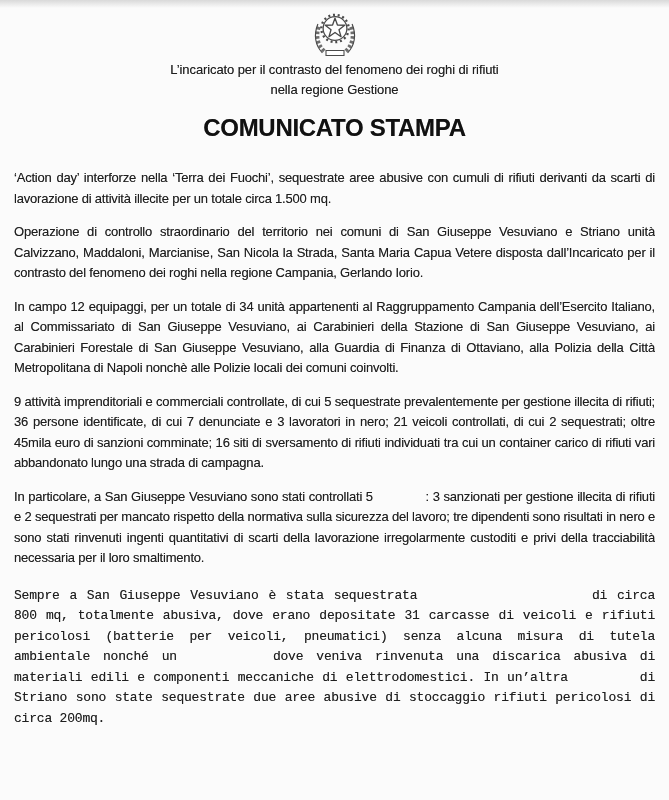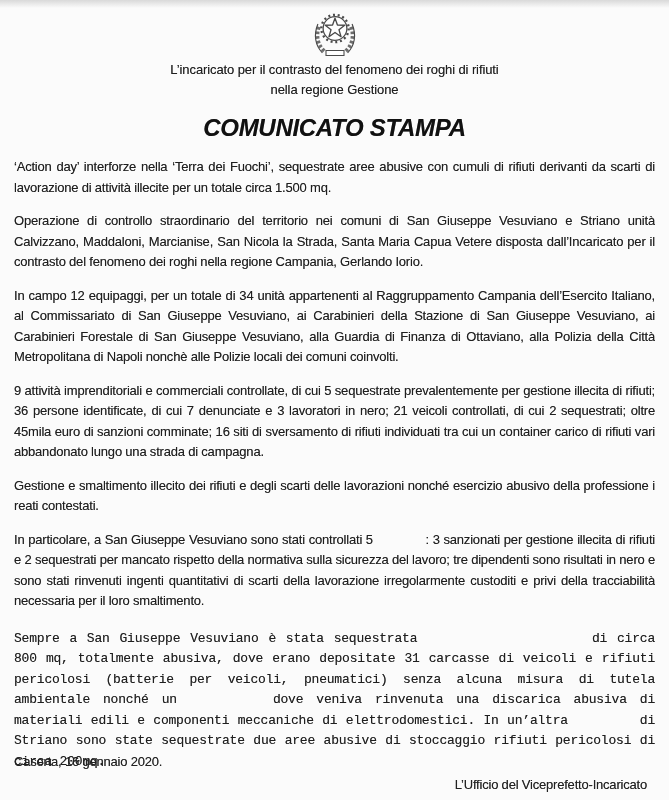--- a/index.html
+++ b/index.html
@@ -47,7 +47,6 @@
     text-align: center;
     font-size: 24px;
     font-weight: bold;
-    font-style: italic;
     letter-spacing: -0.3px;
     line-height: 30px;
     margin: 14px 0 13px 0;

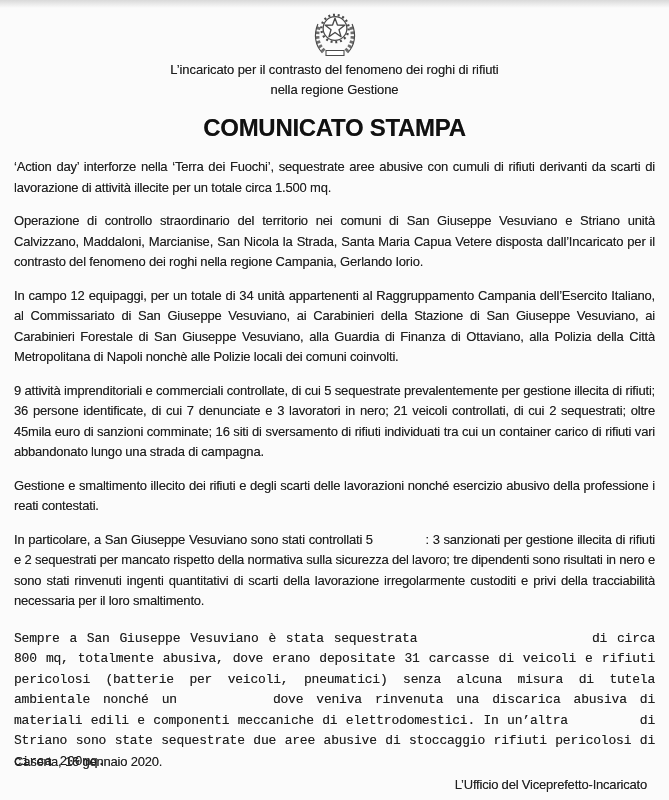--- a/index.html
+++ b/index.html
@@ -60,7 +60,7 @@
     line-height: 20.5px;
     letter-spacing: -0.2px;
     text-align: justify;
-    margin: 1px 0 13px 0;
+    margin: 12px 0 13px 0;
     color: #1f1f1f;
   }
   .para.gap-above {

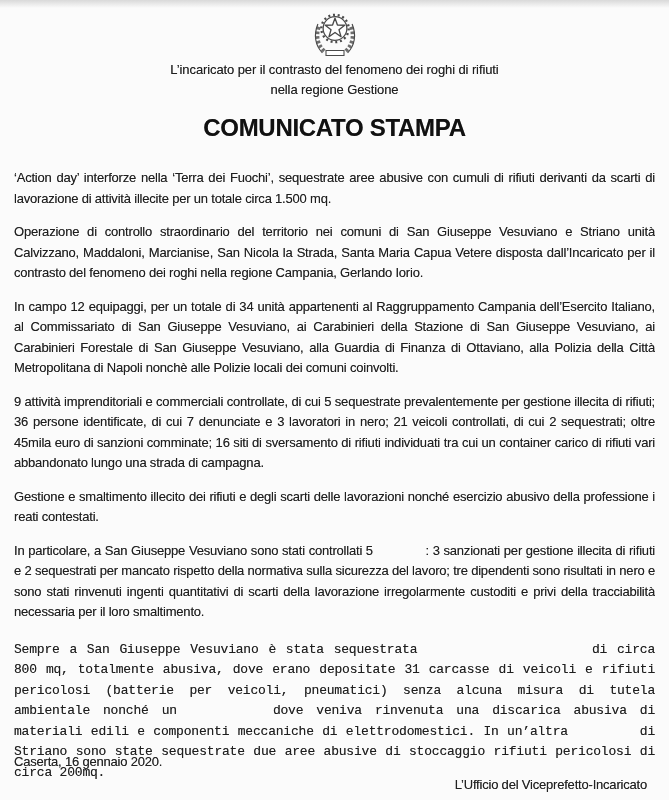--- a/index.html
+++ b/index.html
@@ -132,7 +132,6 @@
     <p class="para">Operazione di controllo straordinario del territorio nei comuni di San Giuseppe Vesuviano e Striano unità Calvizzano, Maddaloni, Marcianise, San Nicola la Strada, Santa Maria Capua Vetere disposta dall’Incaricato per il contrasto del fenomeno dei roghi nella regione Campania, Gerlando Iorio.</p>
     <p class="para">In campo 12 equipaggi, per un totale di 34 unità appartenenti al Raggruppamento Campania dell’Esercito Italiano, al Commissariato di San Giuseppe Vesuviano, ai Carabinieri della Stazione di San Giuseppe Vesuviano, ai Carabinieri Forestale di San Giuseppe Vesuviano, alla Guardia di Finanza di Ottaviano, alla Polizia della Città Metropolitana di Napoli nonchè alle Polizie locali dei comuni coinvolti.</p>
     <p class="para">9 attività imprenditoriali e commerciali controllate, di cui 5 sequestrate prevalentemente per gestione illecita di rifiuti; 36 persone identificate, di cui 7 denunciate e 3 lavoratori in nero; 21 veicoli controllati, di cui 2 sequestrati; oltre 45mila euro di sanzioni comminate; 16 siti di sversamento di rifiuti individuati tra cui un container carico di rifiuti vari abbandonato lungo una strada di campagna.</p>
-    <p class="para">Gestione e smaltimento illecito dei rifiuti e degli scarti delle lavorazioni nonché esercizio abusivo della professione i reati contestati.</p>
 
     <p class="para"><span>In particolare, a San Giuseppe Vesuviano sono stati controllati 5</span> <span class="gap w45"></span> <span>: 3 sanzionati per gestione illecita di rifiuti e 2 sequestrati per mancato rispetto della normativa sulla sicurezza del lavoro; tre dipendenti sono risultati in nero e sono stati rinvenuti ingenti quantitativi di scarti della lavorazione irregolarmente custoditi e privi della tracciabilità necessaria per il loro smaltimento.</span></p>
 

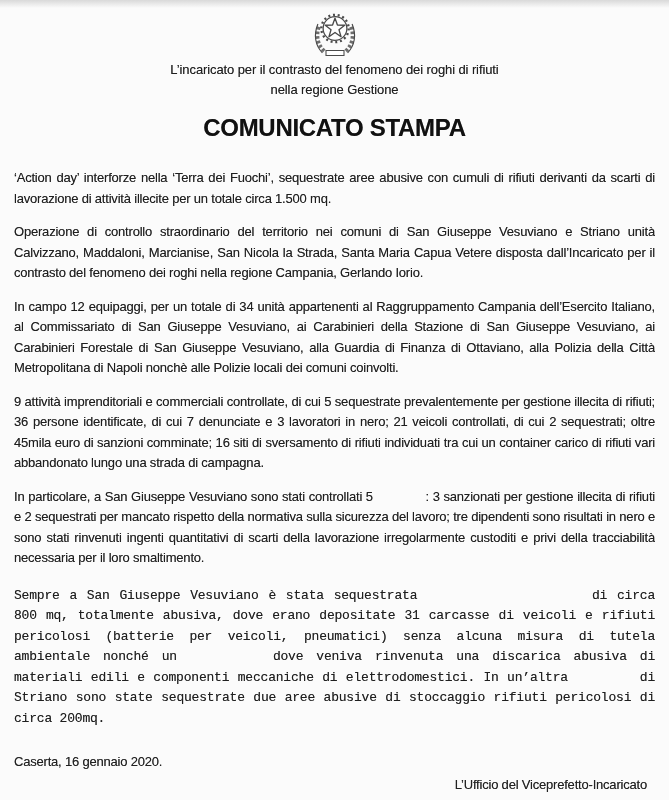--- a/index.html
+++ b/index.html
@@ -138,10 +138,6 @@
     <p class="para gap-above"><span>Sempre a San Giuseppe Vesuviano è stata sequestrata</span> <span class="gap w155"></span> <span>di circa 800 mq, totalmente abusiva, dove erano depositate 31 carcasse di veicoli e rifiuti pericolosi (batterie per veicoli, pneumatici) senza alcuna misura di tutela ambientale nonché un</span> <span class="gap w70"></span> <span>dove veniva rinvenuta una discarica abusiva di materiali edili e componenti meccaniche di elettrodomestici. In un’altra</span> <span class="gap w55"></span> <span>di Striano sono state sequestrate due aree abusive di stoccaggio rifiuti pericolosi di circa 200mq.</span></p>
   </div>
 
-  <div class="footer">
-    <div class="dateline">Caserta, 16 gennaio 2020.</div>
-    <div class="signature">L’Ufficio del Viceprefetto-Incaricato</div>
-  </div>
 
 </div>
 

